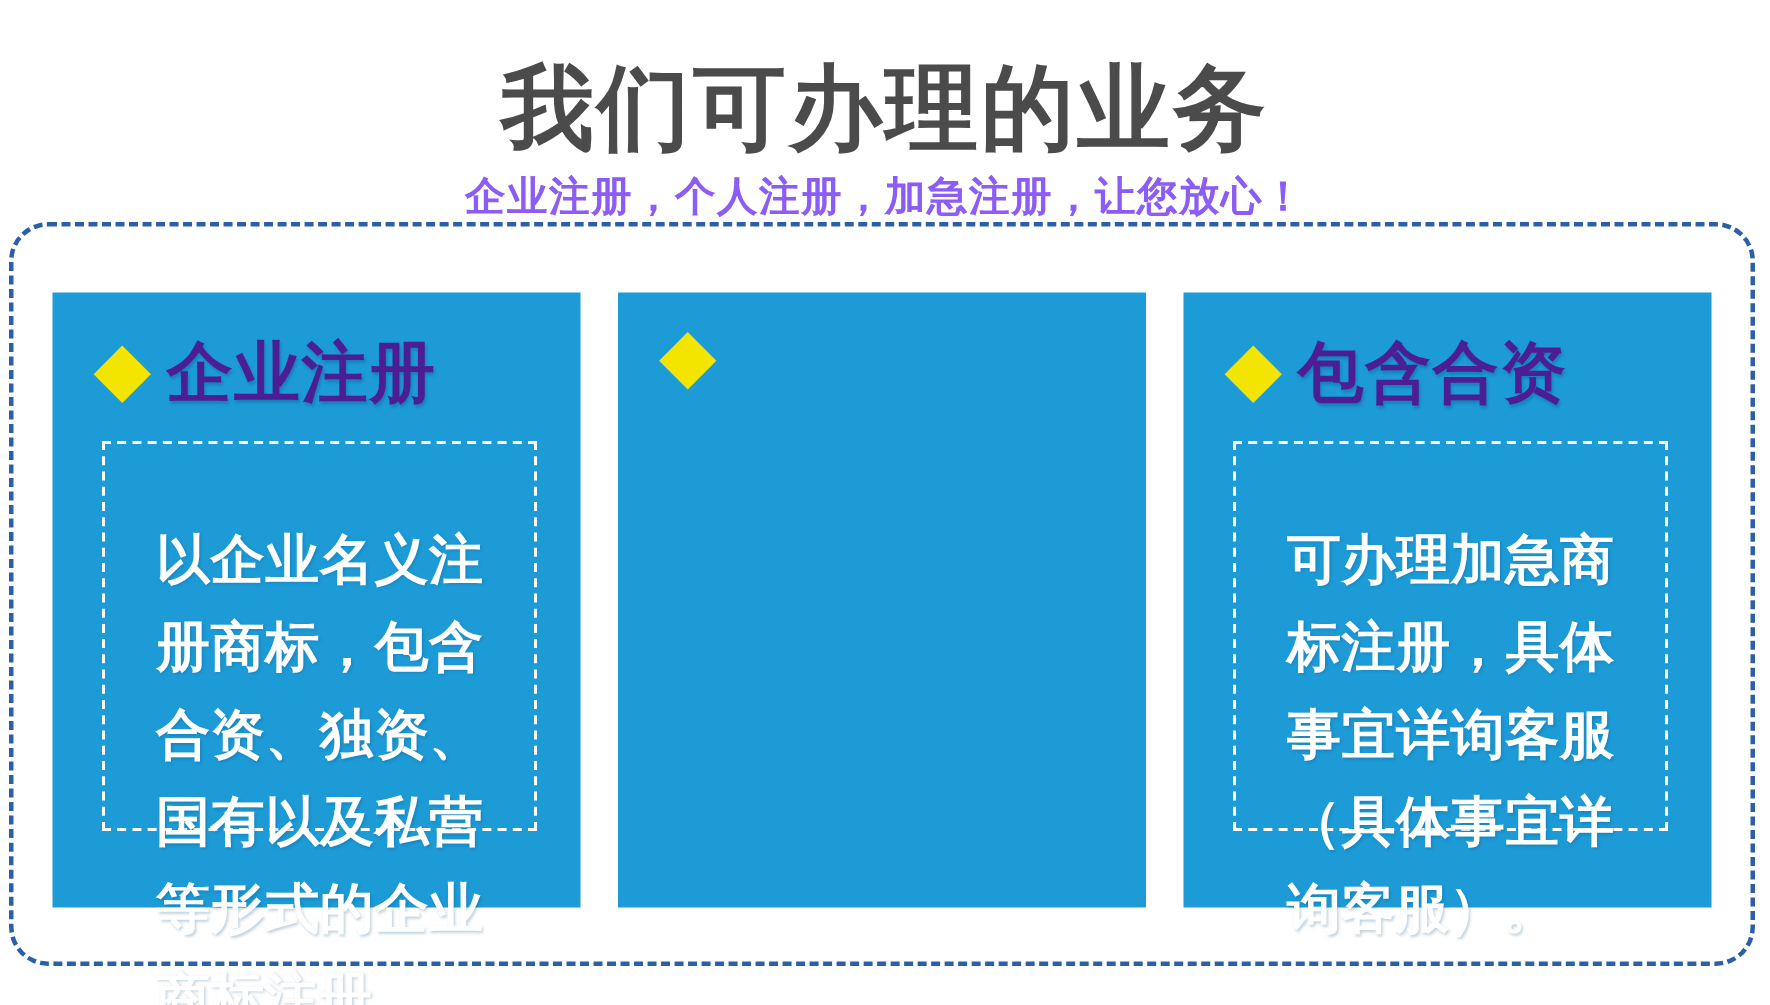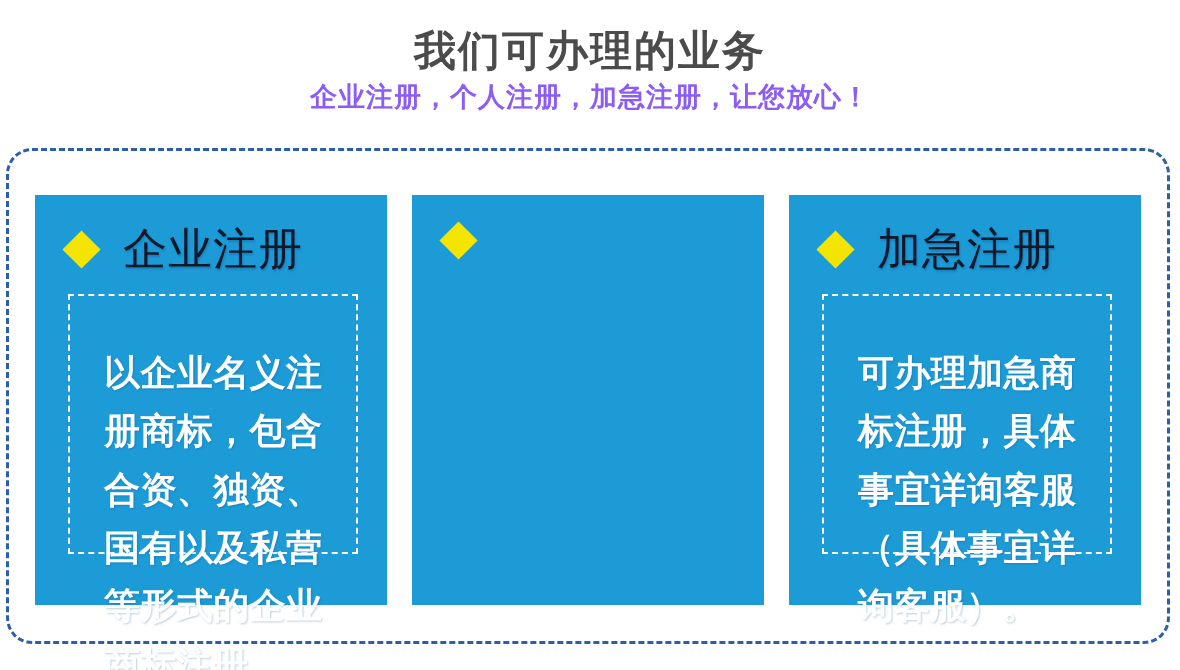--- a/index.html
+++ b/index.html
@@ -31,8 +31,8 @@
   }
   .main-title {
     margin: 0;
-    padding-top: 28px;
-    font-size: 42px;
+    padding-top: 40px;
+    font-size: 62px;
     line-height: 1.08;
     font-weight: bold;
     color: #4b4b4b;

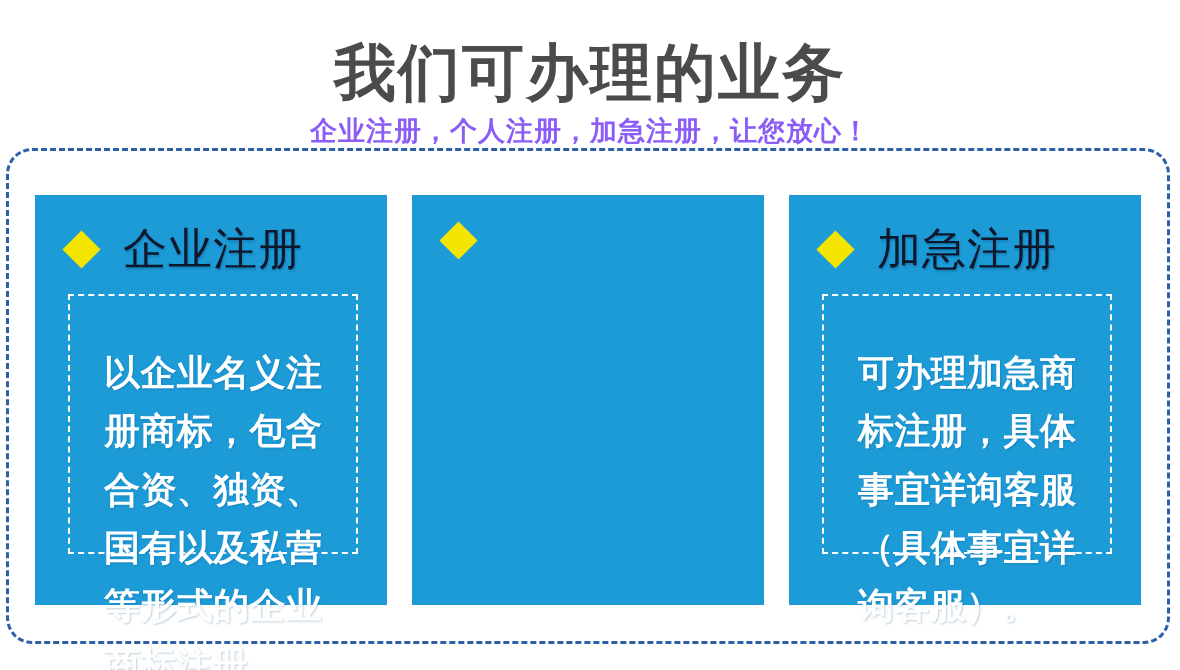--- a/index.html
+++ b/index.html
@@ -104,12 +104,11 @@
   .card-title {
     font-size: 44px;
     line-height: 1;
-    font-weight: normal;
-    color: #0f172a;
+    font-weight: bold;
+    color: #4c1d95;
     letter-spacing: 1px;
     white-space: nowrap;
     text-shadow: 1px 2px 2px rgba(0, 70, 120, 0.30);
-    margin-left: 12px;
   }
 
   .card-body {

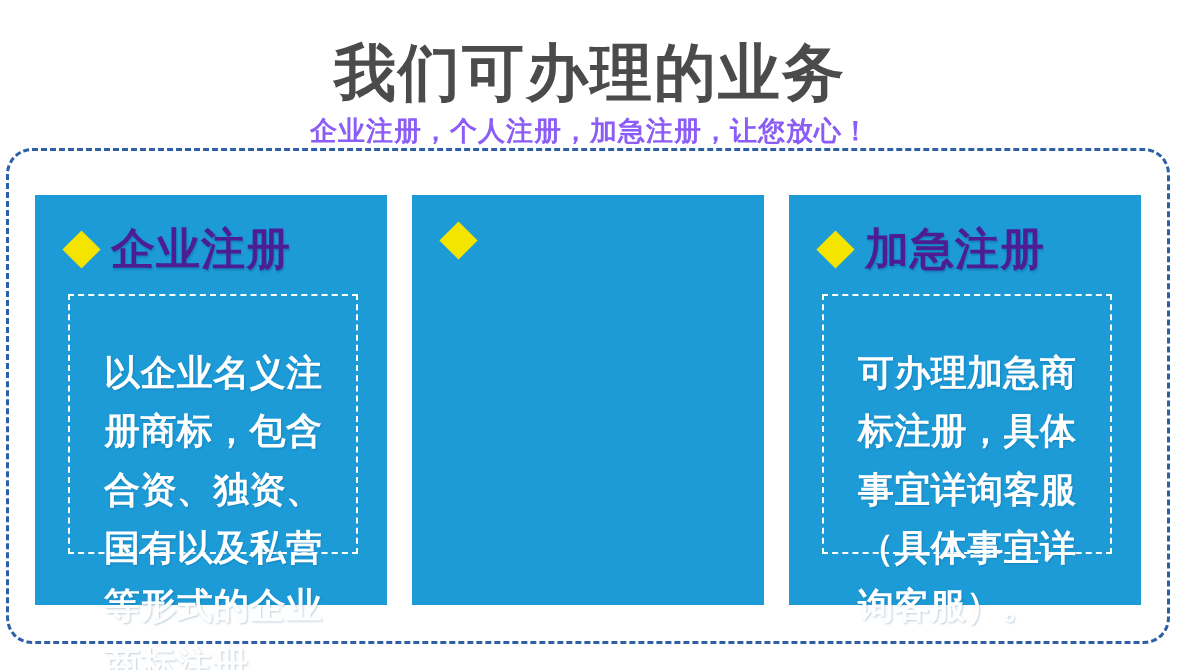--- a/index.html
+++ b/index.html
@@ -164,7 +164,7 @@
     <div class="card">
       <div class="card-head">
         <span class="diamond"></span>
-        <span class="card-title">加急注册</span>
+        <span class="card-title">包含合资</span>
       </div>
       <div class="card-body">
         <p class="card-text">可办理加急商标注册，具体事宜详询客服（具体事宜详询客服）。</p>

